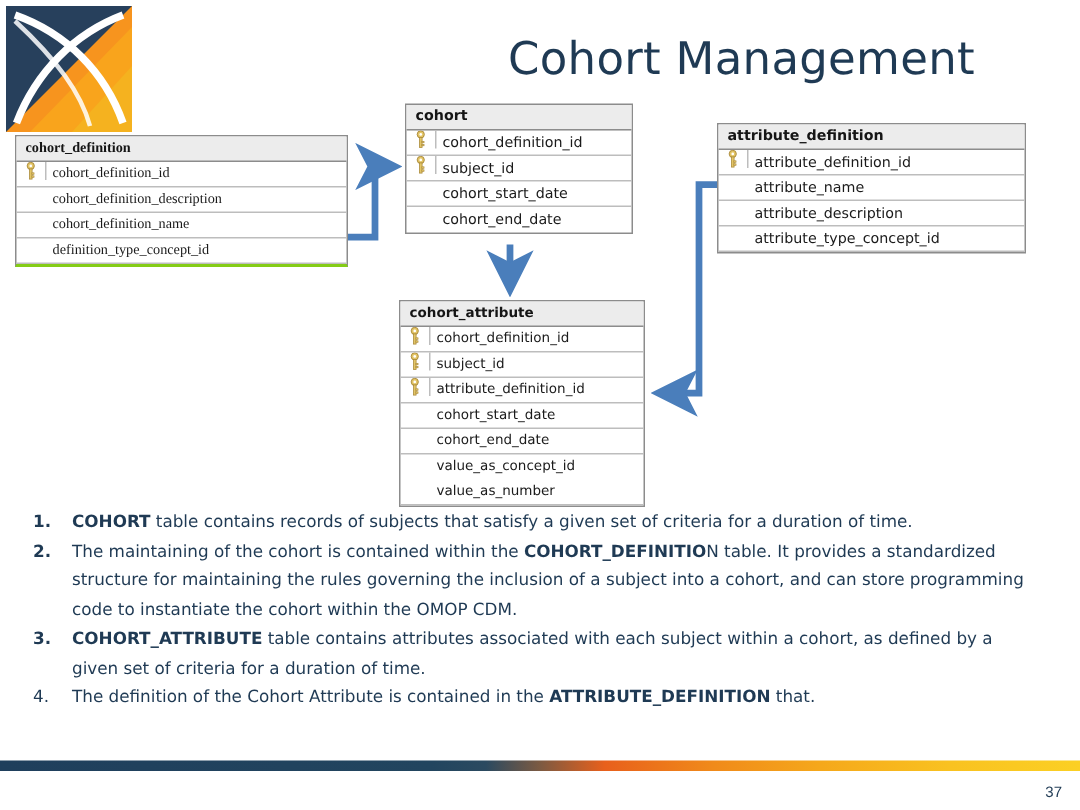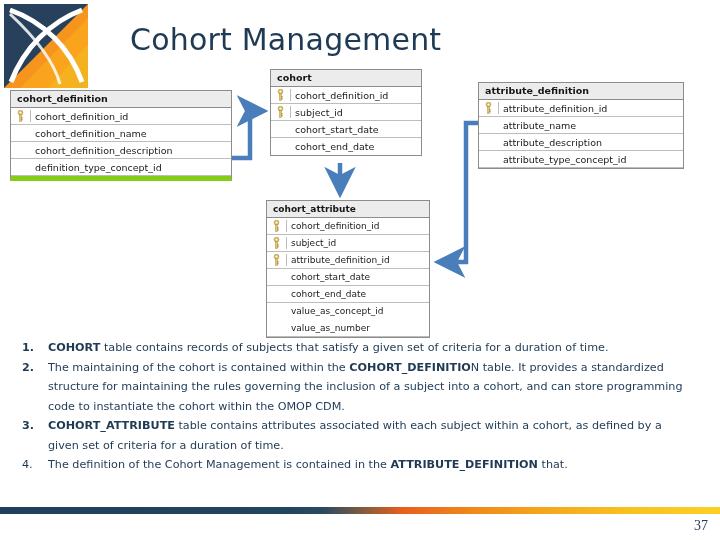--- a/index.html
+++ b/index.html
@@ -31,7 +31,7 @@
     left: 130px;
     top: 22px;
     width: 520px;
-    text-align: left;
+    text-align: right;
     font-size: 30px;
     color: #1f3a54;
     font-family: "DejaVu Sans", sans-serif;

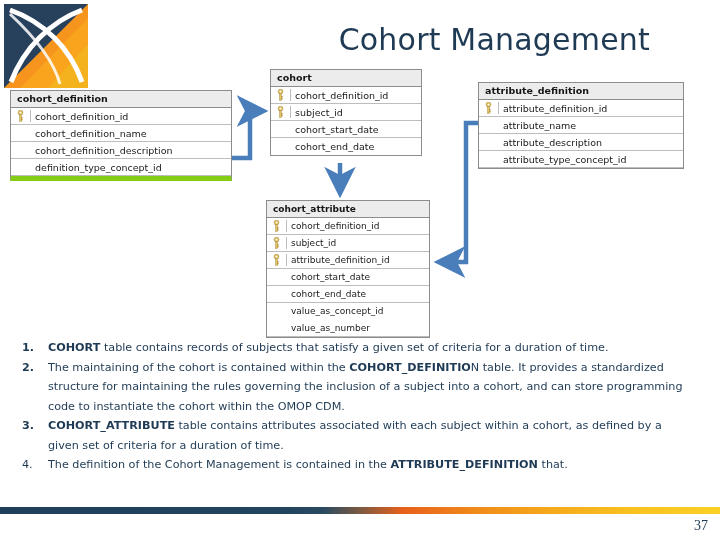--- a/index.html
+++ b/index.html
@@ -107,7 +107,7 @@
   #tbl-attribute_definition { left: 478px; top: 22px; width: 206px; }
 
   
-  #tbl-cohort_definition { border-bottom: 5px solid #84cc16; }
+  #tbl-cohort_definition { border-bottom: 2px solid #84cc16; font-family: Liberation Serif, serif; }
 
   
   #connectors {

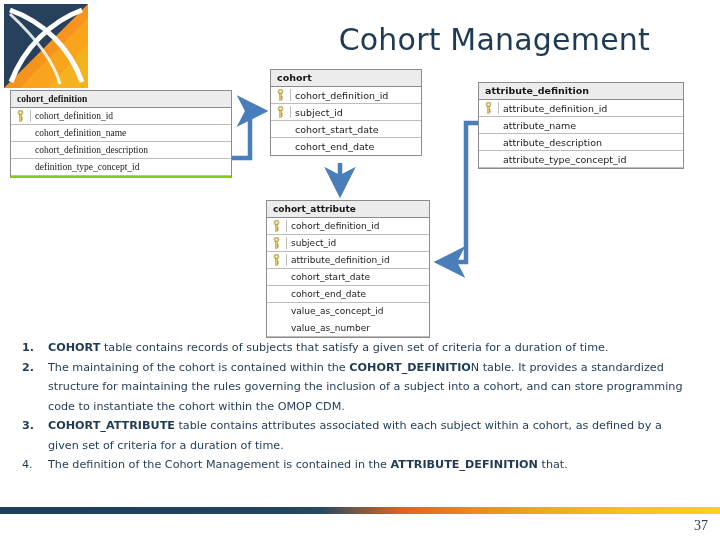--- a/index.html
+++ b/index.html
@@ -70,7 +70,7 @@
   }
   .er-row {
     display: flex;
-    align-items: center;
+    align-items: flex-start;
     border-bottom: 1px solid #bdbdbd;
     box-sizing: border-box;
     height: 17px;

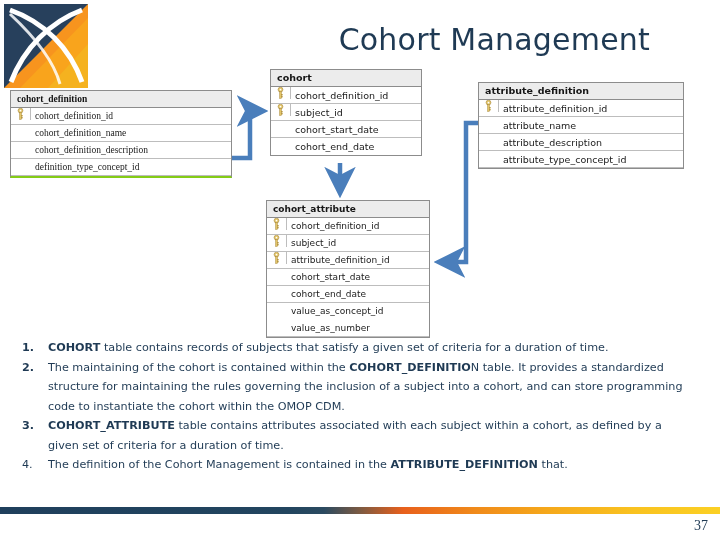--- a/index.html
+++ b/index.html
@@ -223,11 +223,11 @@
     </div>
     <div class="er-row">
       <div class="er-keycell"></div>
+      <div class="er-field">cohort_definition_description</div>
+    </div>
+    <div class="er-row">
+      <div class="er-keycell"></div>
       <div class="er-field">cohort_definition_name</div>
-    </div>
-    <div class="er-row">
-      <div class="er-keycell"></div>
-      <div class="er-field">cohort_definition_description</div>
     </div>
     <div class="er-row">
       <div class="er-keycell"></div>

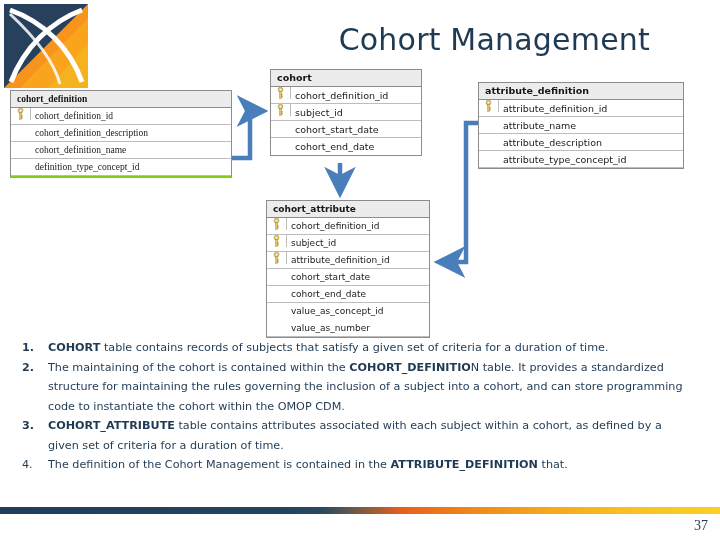--- a/index.html
+++ b/index.html
@@ -372,7 +372,7 @@
   </div>
   <div class="note-item">
     <div class="note-num plain">4.</div>
-    <div class="note-text"><span>The definition of the Cohort Management is contained in the </span><b>ATTRIBUTE_DEFINITION</b><span> that.</span></div>
+    <div class="note-text"><span>The definition of the Cohort Attribute is contained in the </span><b>ATTRIBUTE_DEFINITION</b><span> that.</span></div>
   </div>
 </div>
 

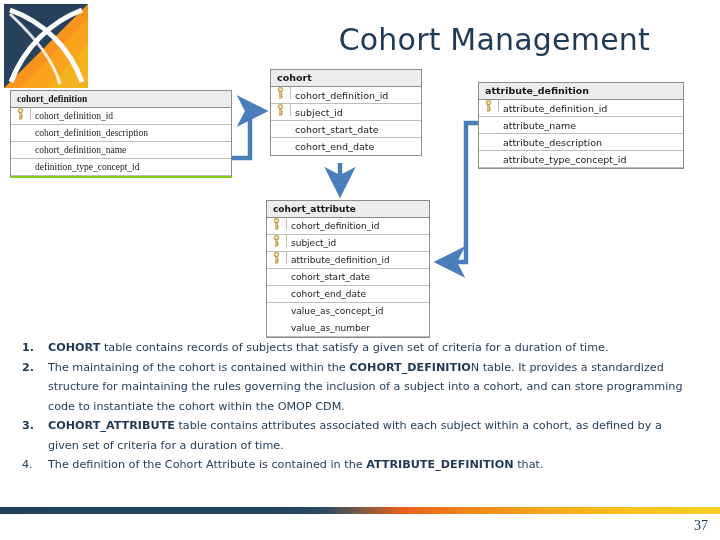--- a/index.html
+++ b/index.html
@@ -164,9 +164,9 @@
     position: absolute;
     right: 12px;
     bottom: 6px;
-    font-size: 14px;
+    font-size: 10px;
     color: #1f3a54;
-    font-family: Liberation Serif, serif;
+    font-family: Liberation Sans, sans-serif;
   }
 </style>
 </head>

